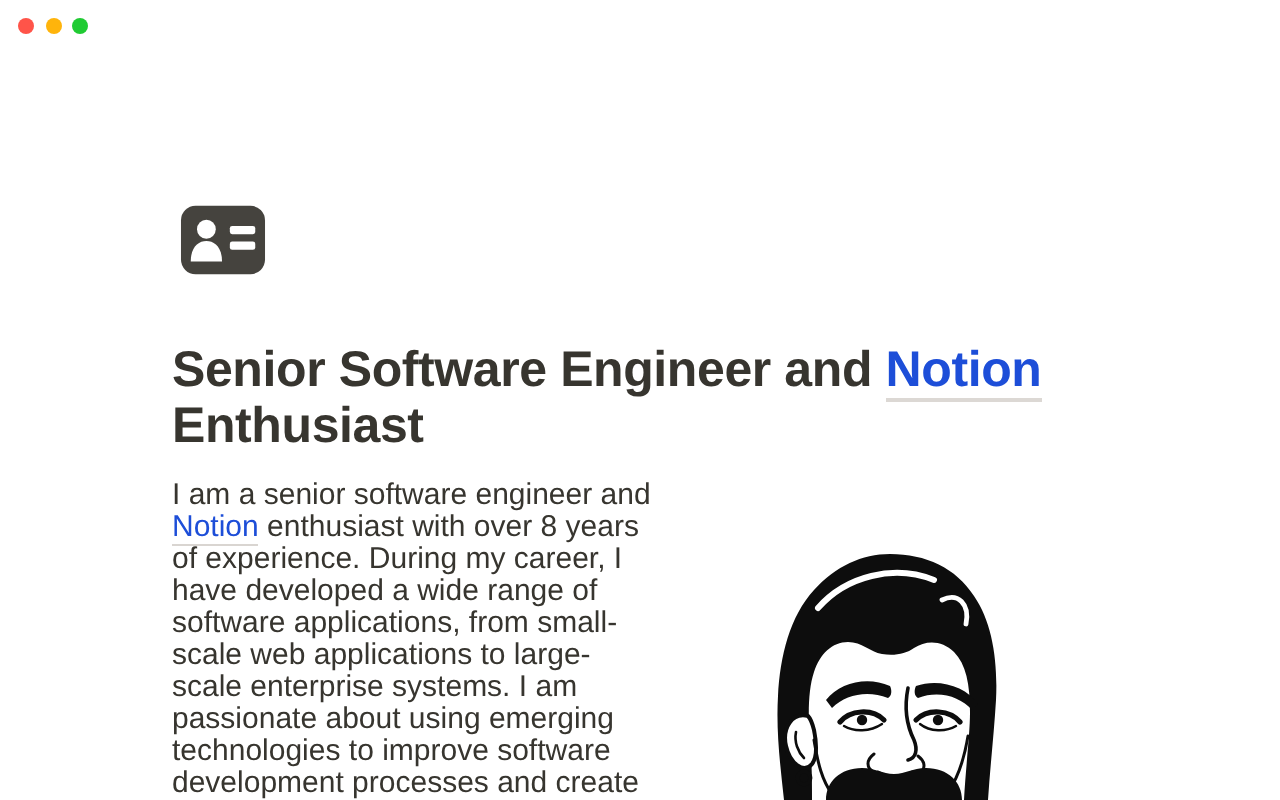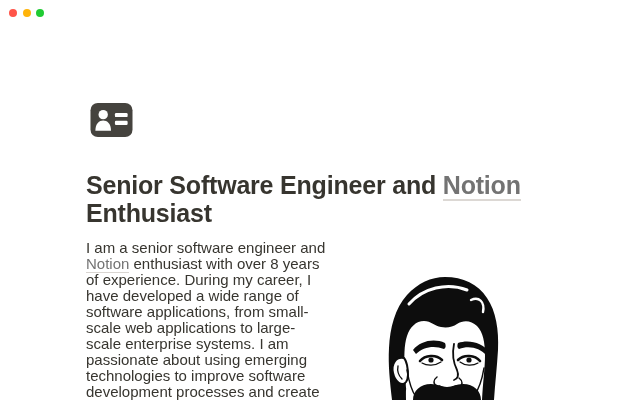--- a/index.html
+++ b/index.html
@@ -58,7 +58,7 @@
     letter-spacing: -0.2px;
   }
   .notion-link {
-    color: #737373;
+    color: #1d4ed8;
     text-decoration: none;
     border-bottom: 2px solid #dcd8d4;
     cursor: pointer;

